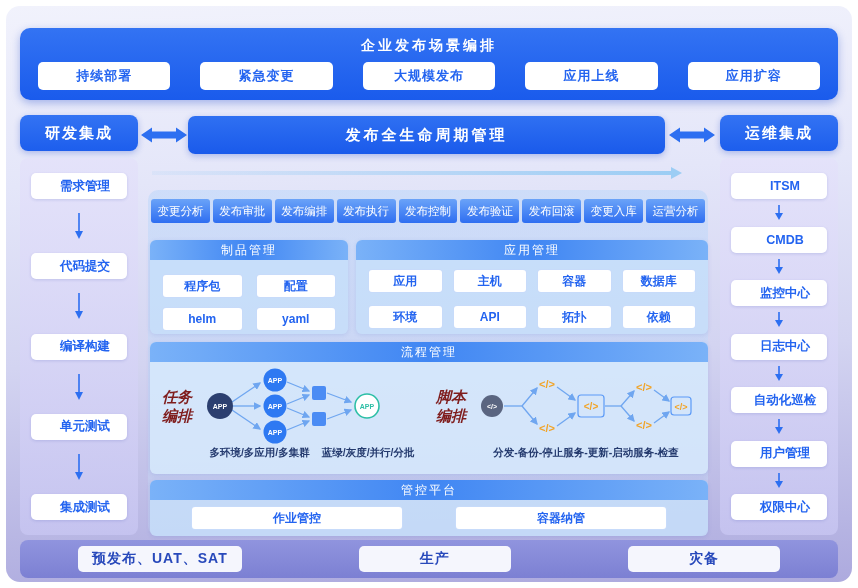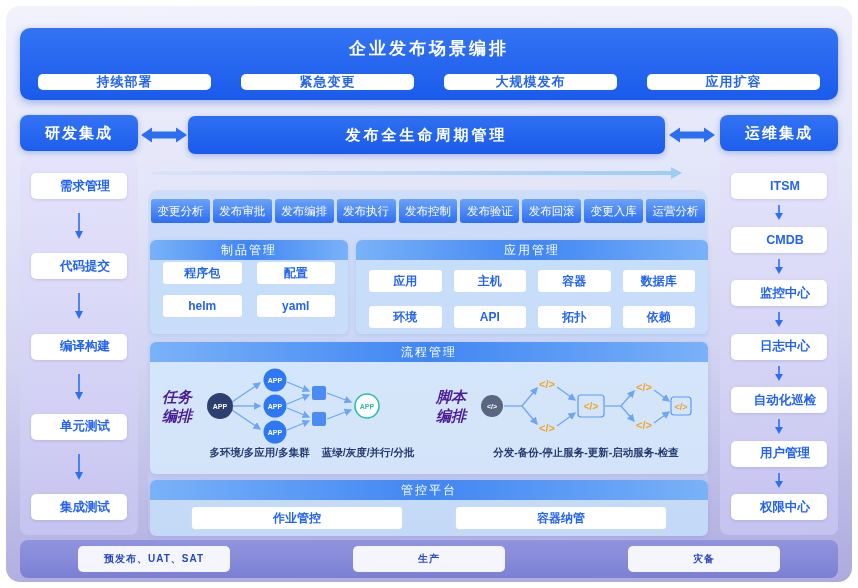--- a/index.html
+++ b/index.html
@@ -11,7 +11,7 @@
   
   .top-header { position:absolute; left:20px; top:28px; width:818px; height:72px; border-radius:10px;
         background:linear-gradient(180deg,#3373f3,#1a5bec); box-shadow:0 3px 8px rgba(30,70,200,.35); }
-  .top-title { text-align:center; color:#fff; font-size:17px; font-weight:bold; letter-spacing:3px; margin-top:9px; }
+  .top-title { text-align:center; color:#fff; font-size:14px; font-weight:bold; letter-spacing:3px; margin-top:9px; }
   .top-buttons { position:absolute; left:18px; right:18px; bottom:10px; height:16px; display:flex; gap:30px; }
   .top-btn { flex:1; background:#fff; border-radius:5px; color:#2364f0; font-size:13px; font-weight:600;
         display:flex; align-items:center; justify-content:center; letter-spacing:1px; cursor:pointer; }

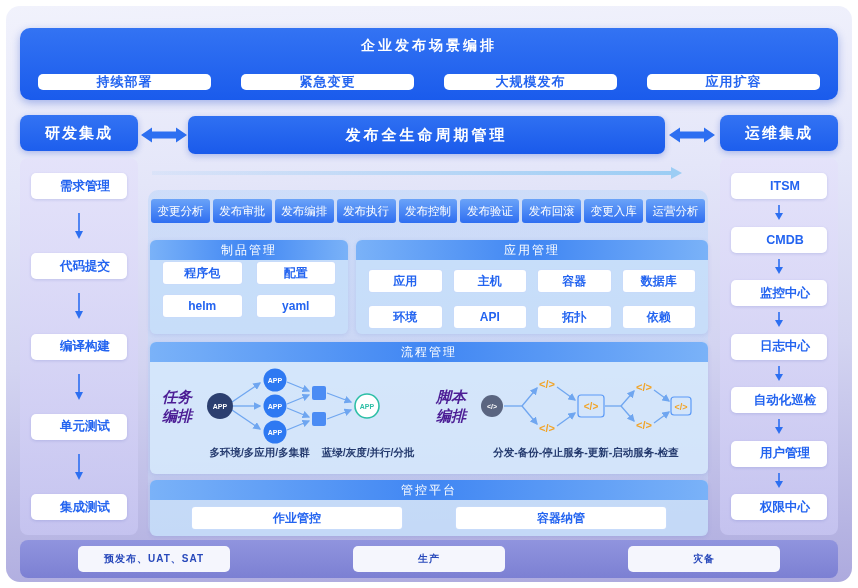--- a/index.html
+++ b/index.html
@@ -12,7 +12,7 @@
   .top-header { position:absolute; left:20px; top:28px; width:818px; height:72px; border-radius:10px;
         background:linear-gradient(180deg,#3373f3,#1a5bec); box-shadow:0 3px 8px rgba(30,70,200,.35); }
   .top-title { text-align:center; color:#fff; font-size:14px; font-weight:bold; letter-spacing:3px; margin-top:9px; }
-  .top-buttons { position:absolute; left:18px; right:18px; bottom:10px; height:16px; display:flex; gap:30px; }
+  .top-buttons { position:absolute; left:18px; right:18px; bottom:10px; height:28px; display:flex; gap:30px; }
   .top-btn { flex:1; background:#fff; border-radius:5px; color:#2364f0; font-size:13px; font-weight:600;
         display:flex; align-items:center; justify-content:center; letter-spacing:1px; cursor:pointer; }
 

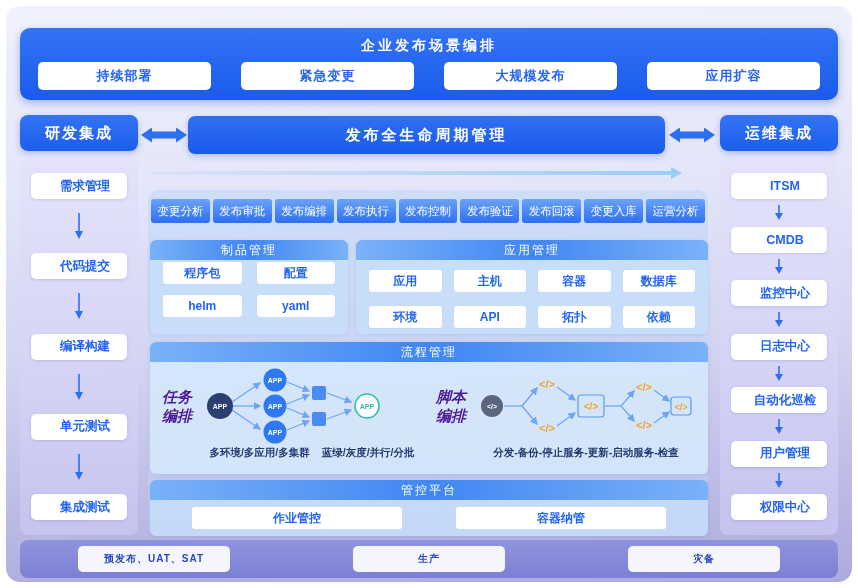--- a/index.html
+++ b/index.html
@@ -93,6 +93,7 @@
       <div class="top-btn">持续部署</div>
       <div class="top-btn">紧急变更</div>
       <div class="top-btn">大规模发布</div>
+      <div class="top-btn">应用上线</div>
       <div class="top-btn">应用扩容</div>
     </div>
   </div>

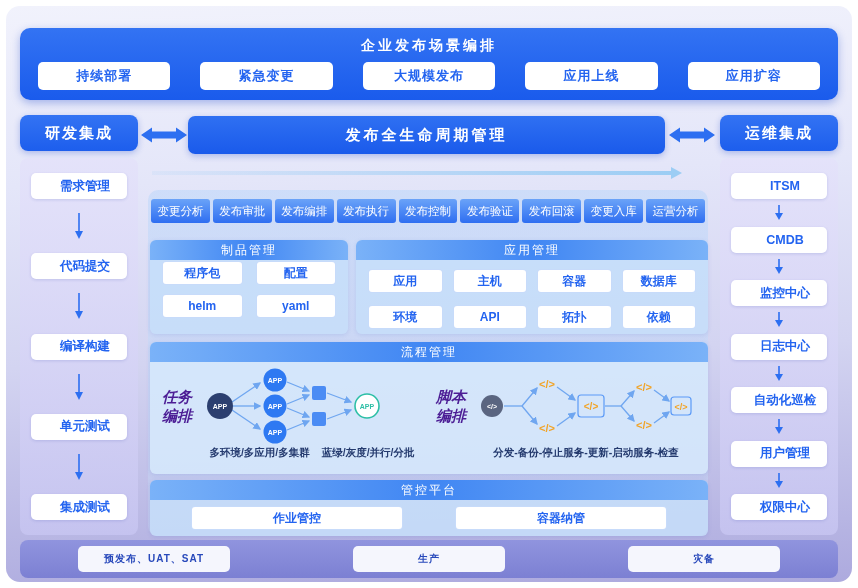--- a/index.html
+++ b/index.html
@@ -56,7 +56,7 @@
         border:1px solid rgba(130,175,245,.45); display:flex; align-items:center; justify-content:center; cursor:pointer; }
 
   .artifact-panel { left:150px; top:240px; width:198px; height:94px; }
-  .artifact-grid { display:grid; grid-template-columns:1fr 1fr; gap:9px 13px; padding:1px 12px; }
+  .artifact-grid { display:grid; grid-template-columns:1fr 1fr; gap:9px 13px; padding:14px 12px; }
   .app-panel { left:356px; top:240px; width:352px; height:94px; }
   .app-grid { display:grid; grid-template-columns:1fr 1fr 1fr 1fr; gap:12px 10px; padding:9px 12px; }
 

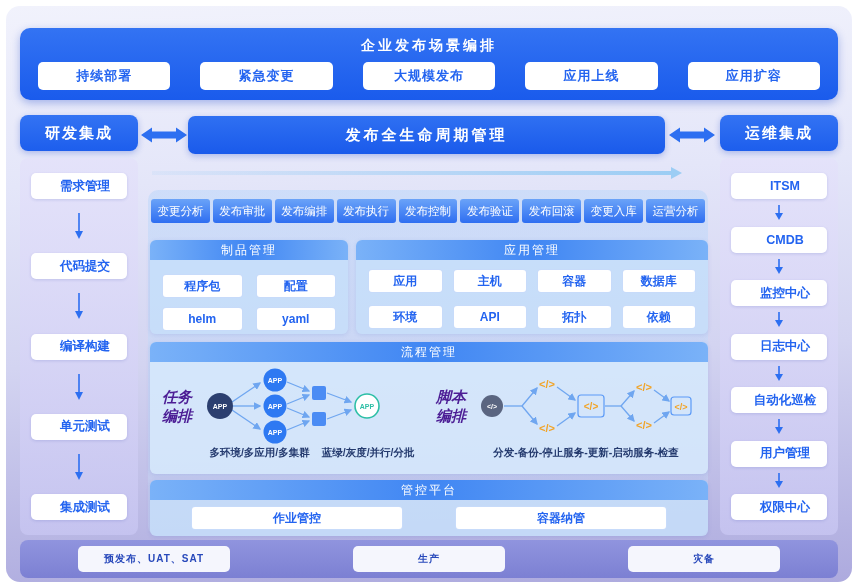--- a/index.html
+++ b/index.html
@@ -64,7 +64,7 @@
   .process-body { display:flex; height:112px; padding:4px 6px 4px 4px; }
   .flow-block { flex:1; display:flex; }
   .v-label { width:32px; align-self:center; margin:0 2px 24px 8px; font-size:15px; font-weight:bold; font-style:italic;
-        color:#4c1d95; line-height:1.3; word-break:break-all; }
+        color:#7f1d1d; line-height:1.3; word-break:break-all; }
   .flow-content { flex:1; display:flex; flex-direction:column; align-items:center; }
   .flow-svg { display:block; }
   .flow-caption { font-size:10.5px; color:#243a6e; font-weight:600; white-space:nowrap; display:flex; gap:12px; }

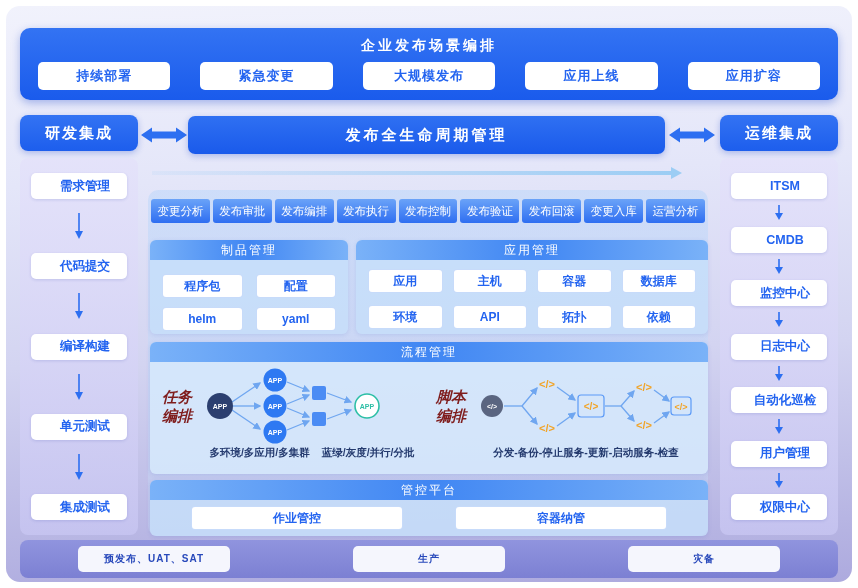--- a/index.html
+++ b/index.html
@@ -79,7 +79,7 @@
         background:linear-gradient(180deg,#9094de,#7c80d3); display:flex; align-items:center;
         justify-content:space-between; padding:0 58px; }
   .footer-btn { min-width:152px; padding:0 14px; height:26px; background:#f5f6fd; border-radius:5px; color:#2849bb;
-        font-size:10px; font-weight:bold; letter-spacing:1px; display:flex; align-items:center; justify-content:center; cursor:pointer; }
+        font-size:14px; font-weight:bold; letter-spacing:1px; display:flex; align-items:center; justify-content:center; cursor:pointer; }
 </style>
 </head>
 <body>

